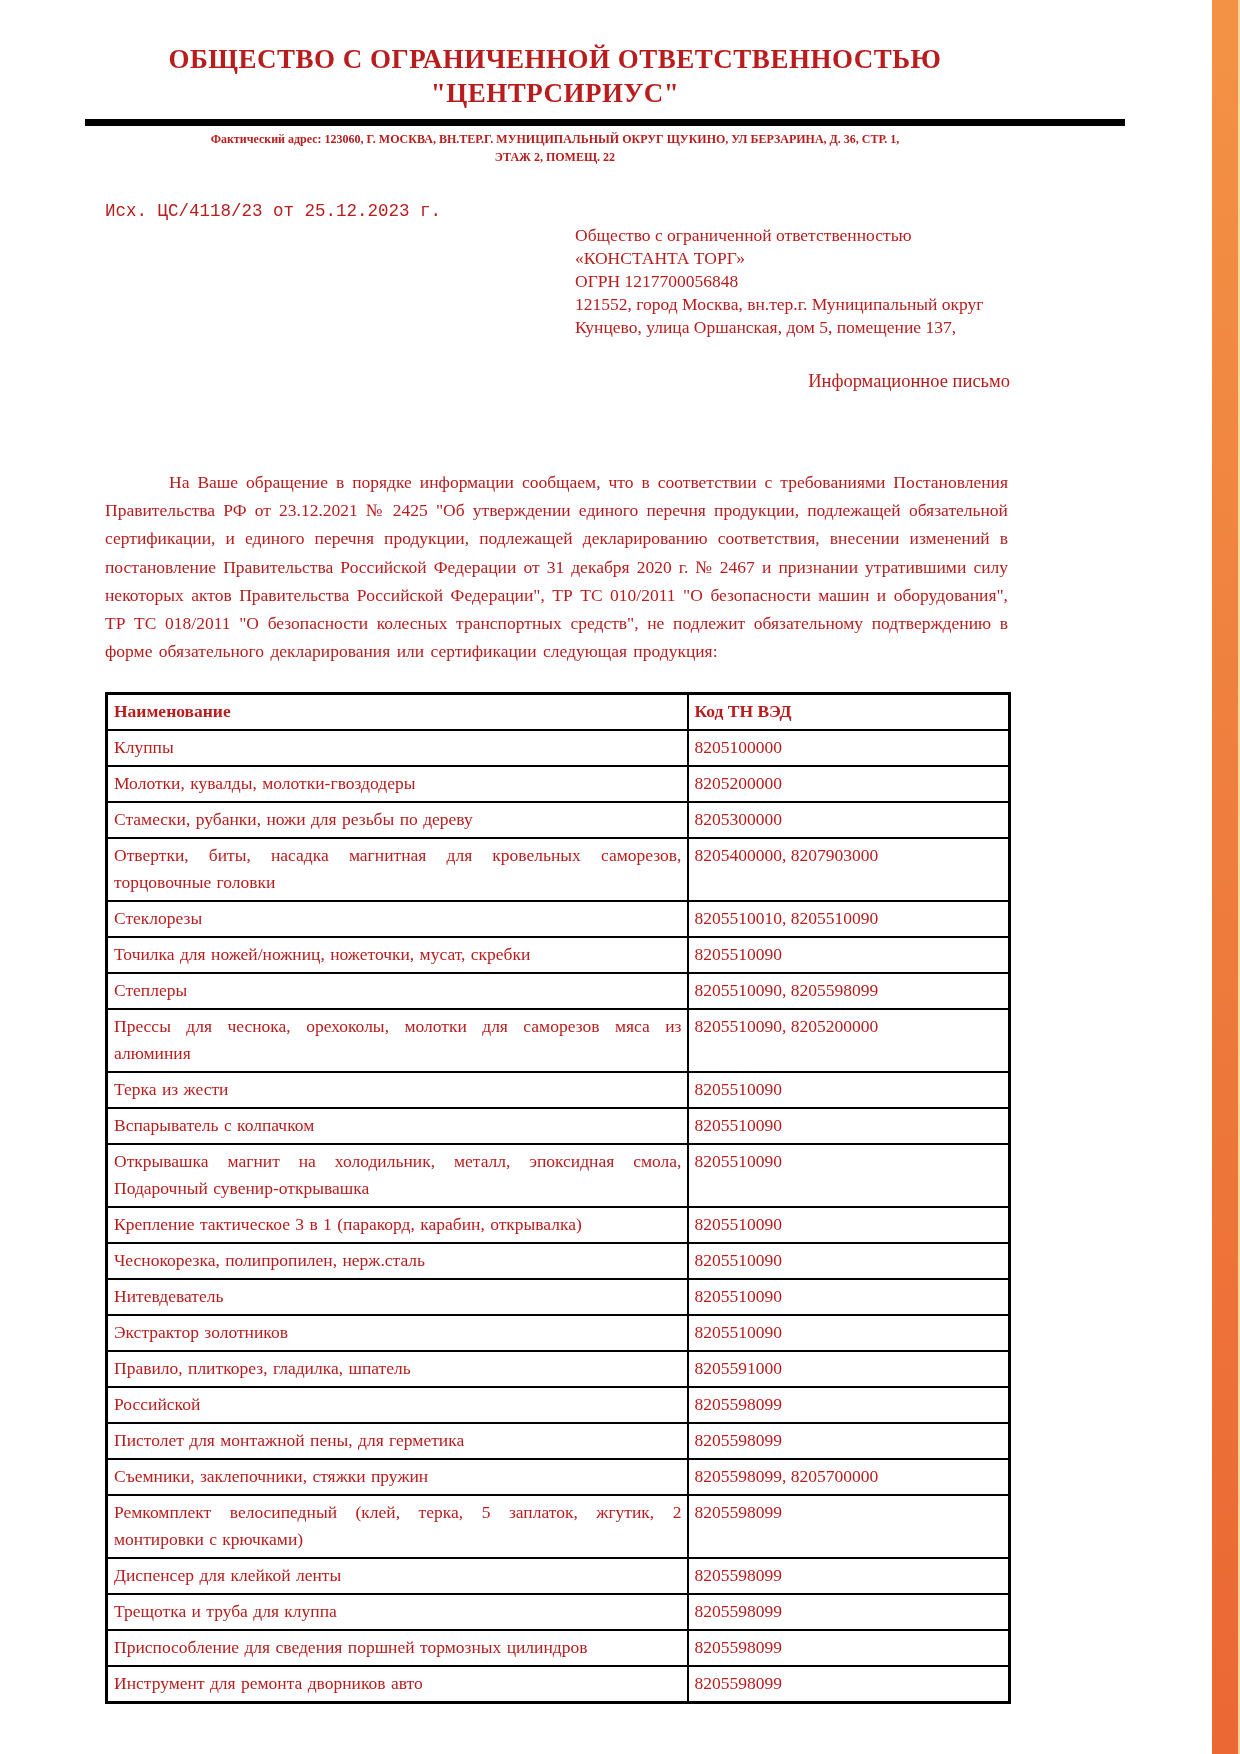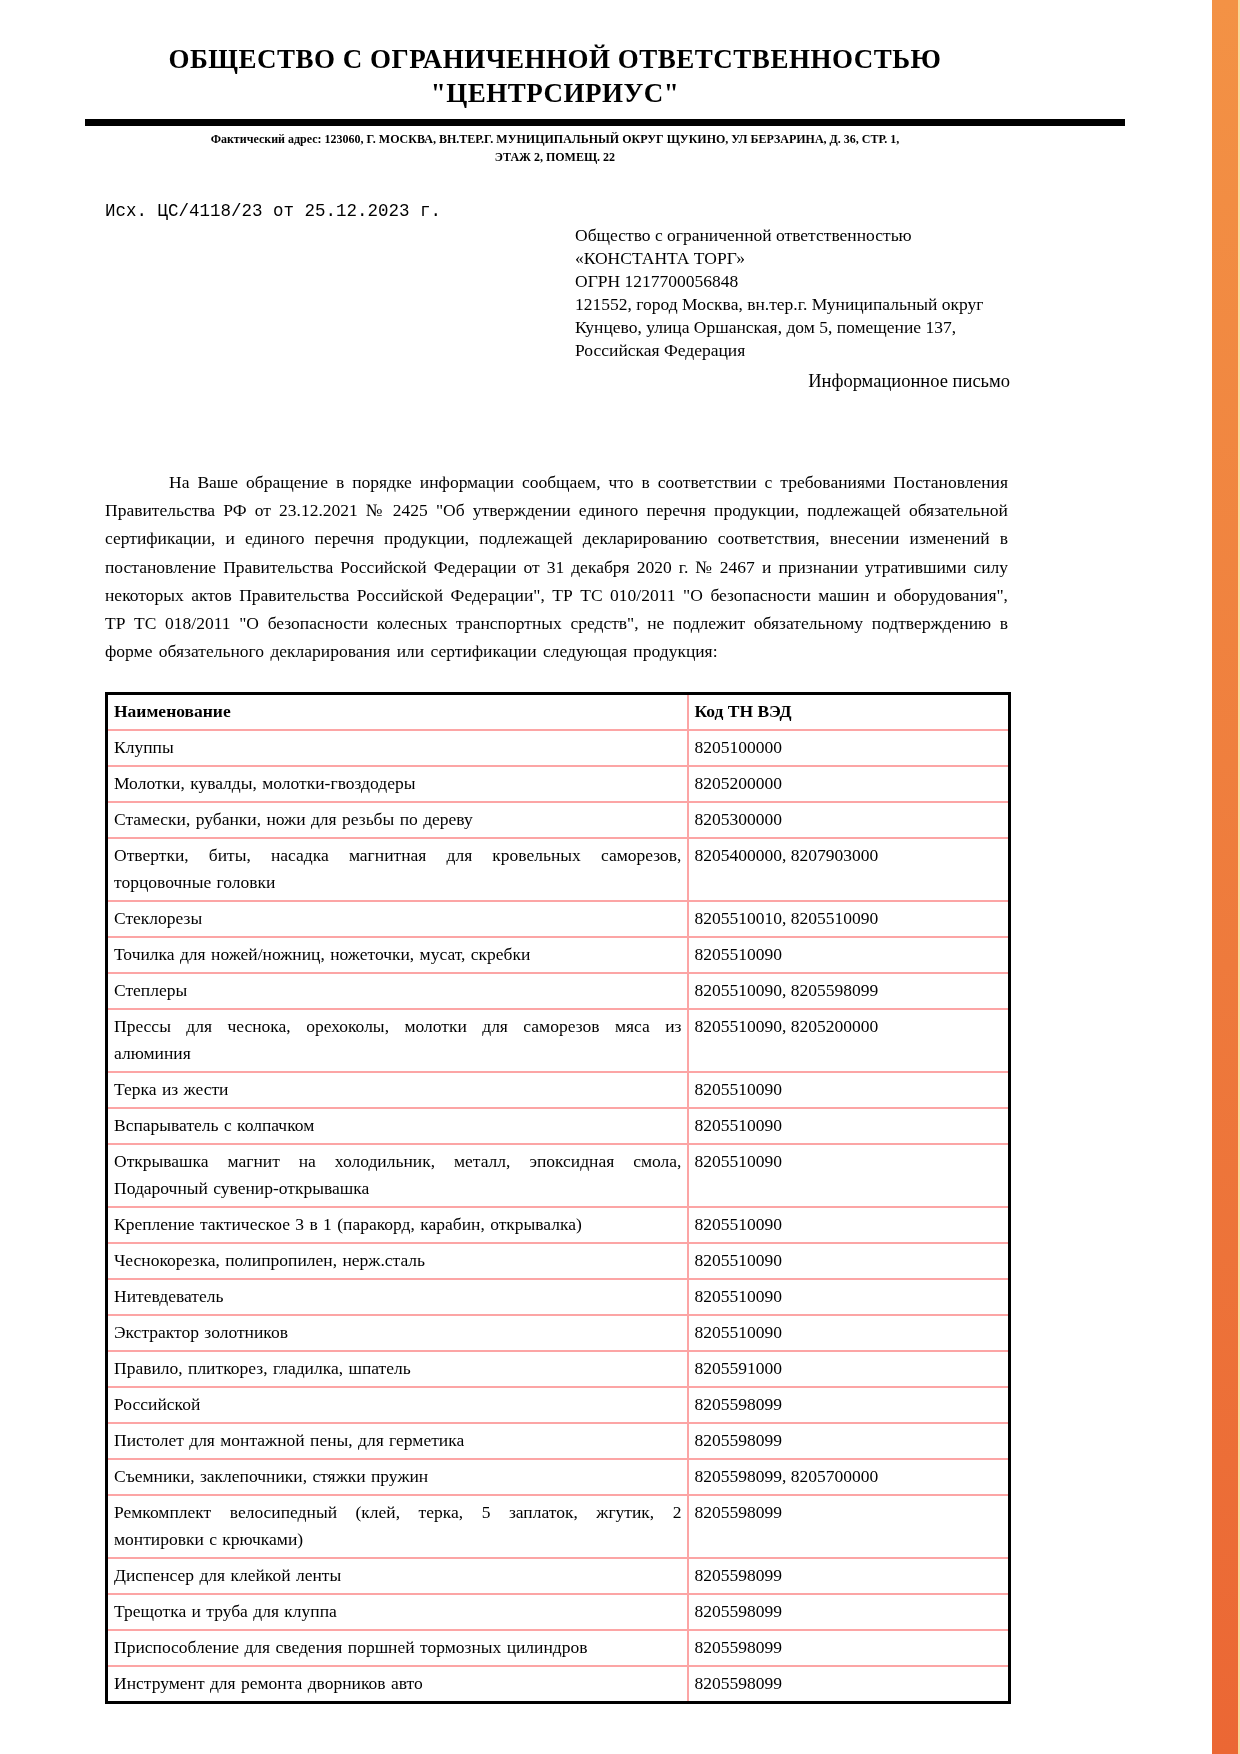--- a/index.html
+++ b/index.html
@@ -10,7 +10,7 @@
     height: 1754px;
     background: #ffffff;
     font-family: "Liberation Serif", "DejaVu Serif", serif;
-    color: #000000;
+    color: #b91c1c;
     overflow: hidden;
     margin: 0 auto;
   }

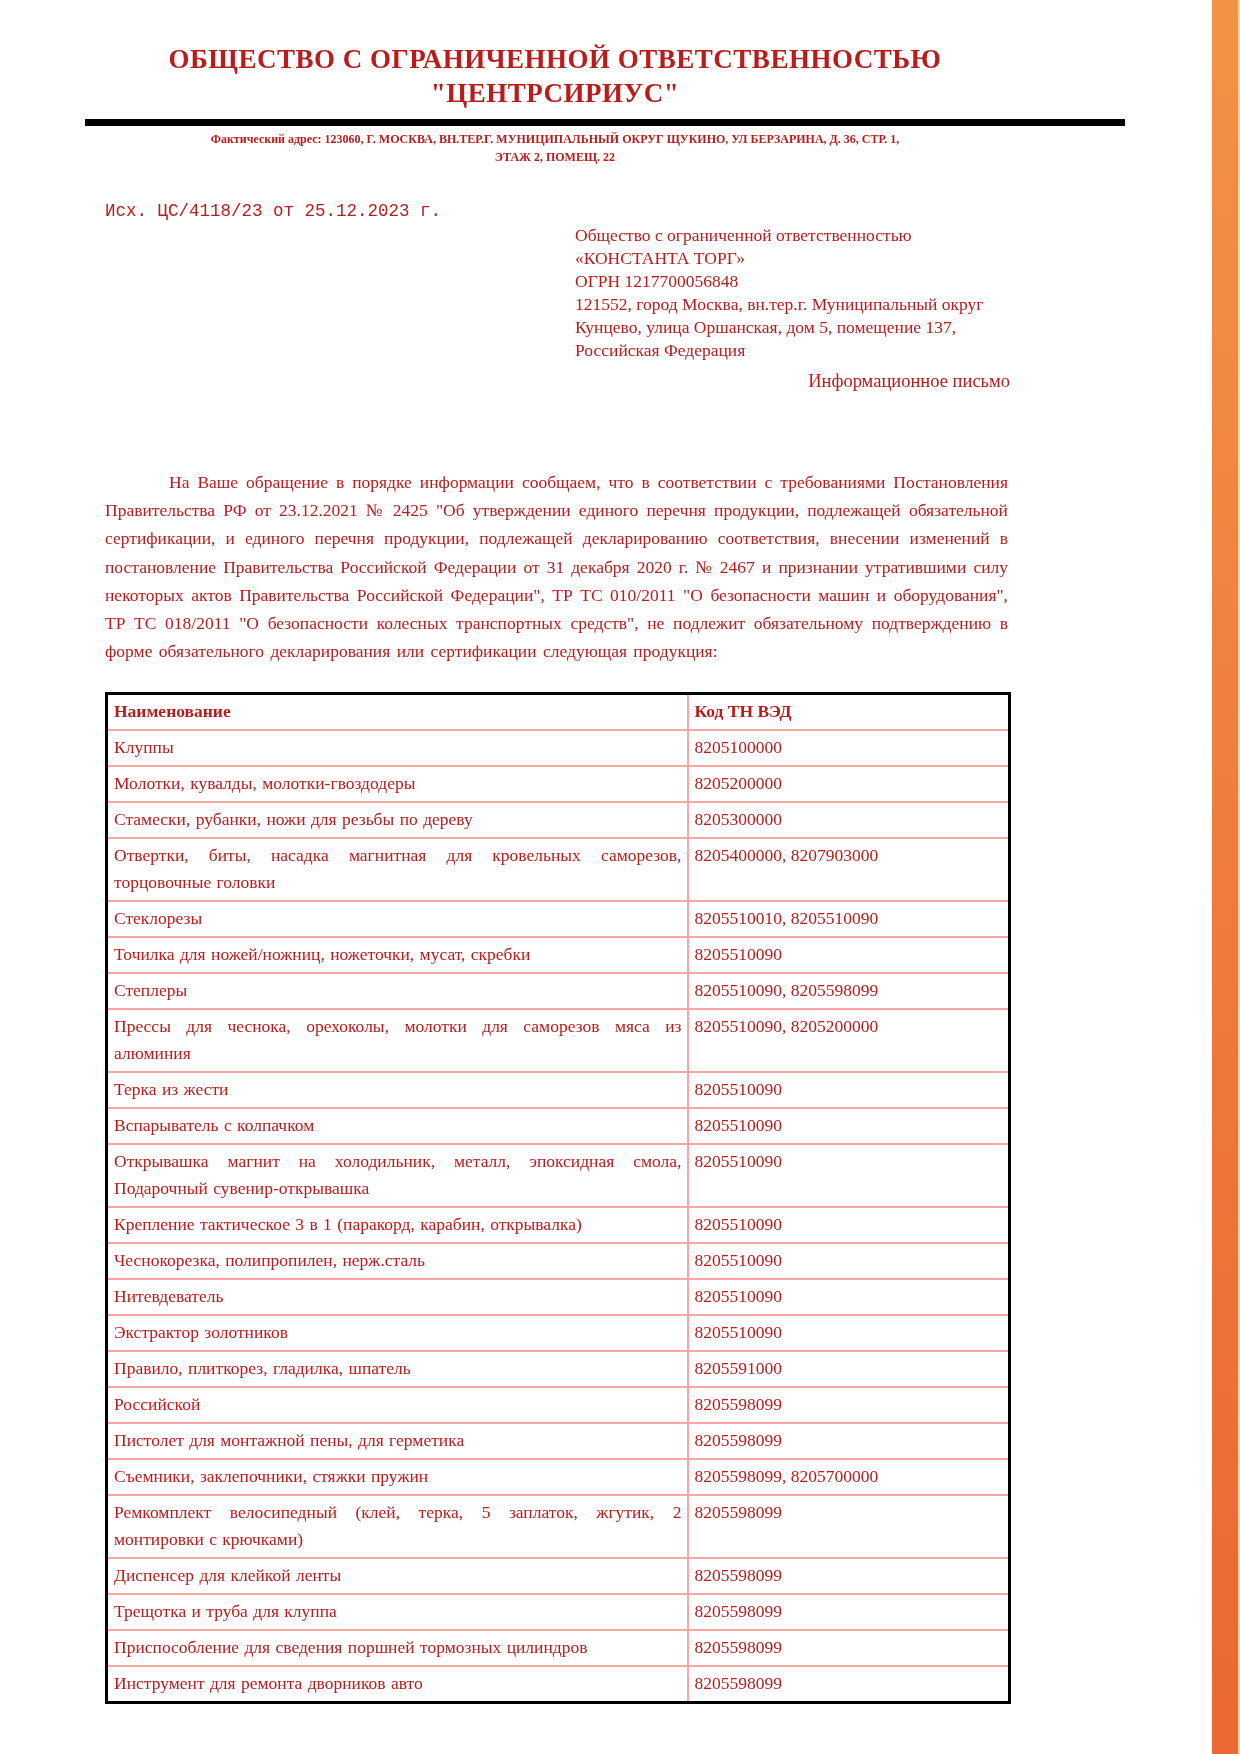--- a/index.html
+++ b/index.html
@@ -132,7 +132,6 @@
     <div>ОГРН 1217700056848</div>
     <div>121552, город Москва, вн.тер.г. Муниципальный округ</div>
     <div>Кунцево, улица Оршанская, дом 5, помещение 137,</div>
-    <div>Российская Федерация</div>
   </div>
 
   <div class="letter-title">Информационное письмо</div>

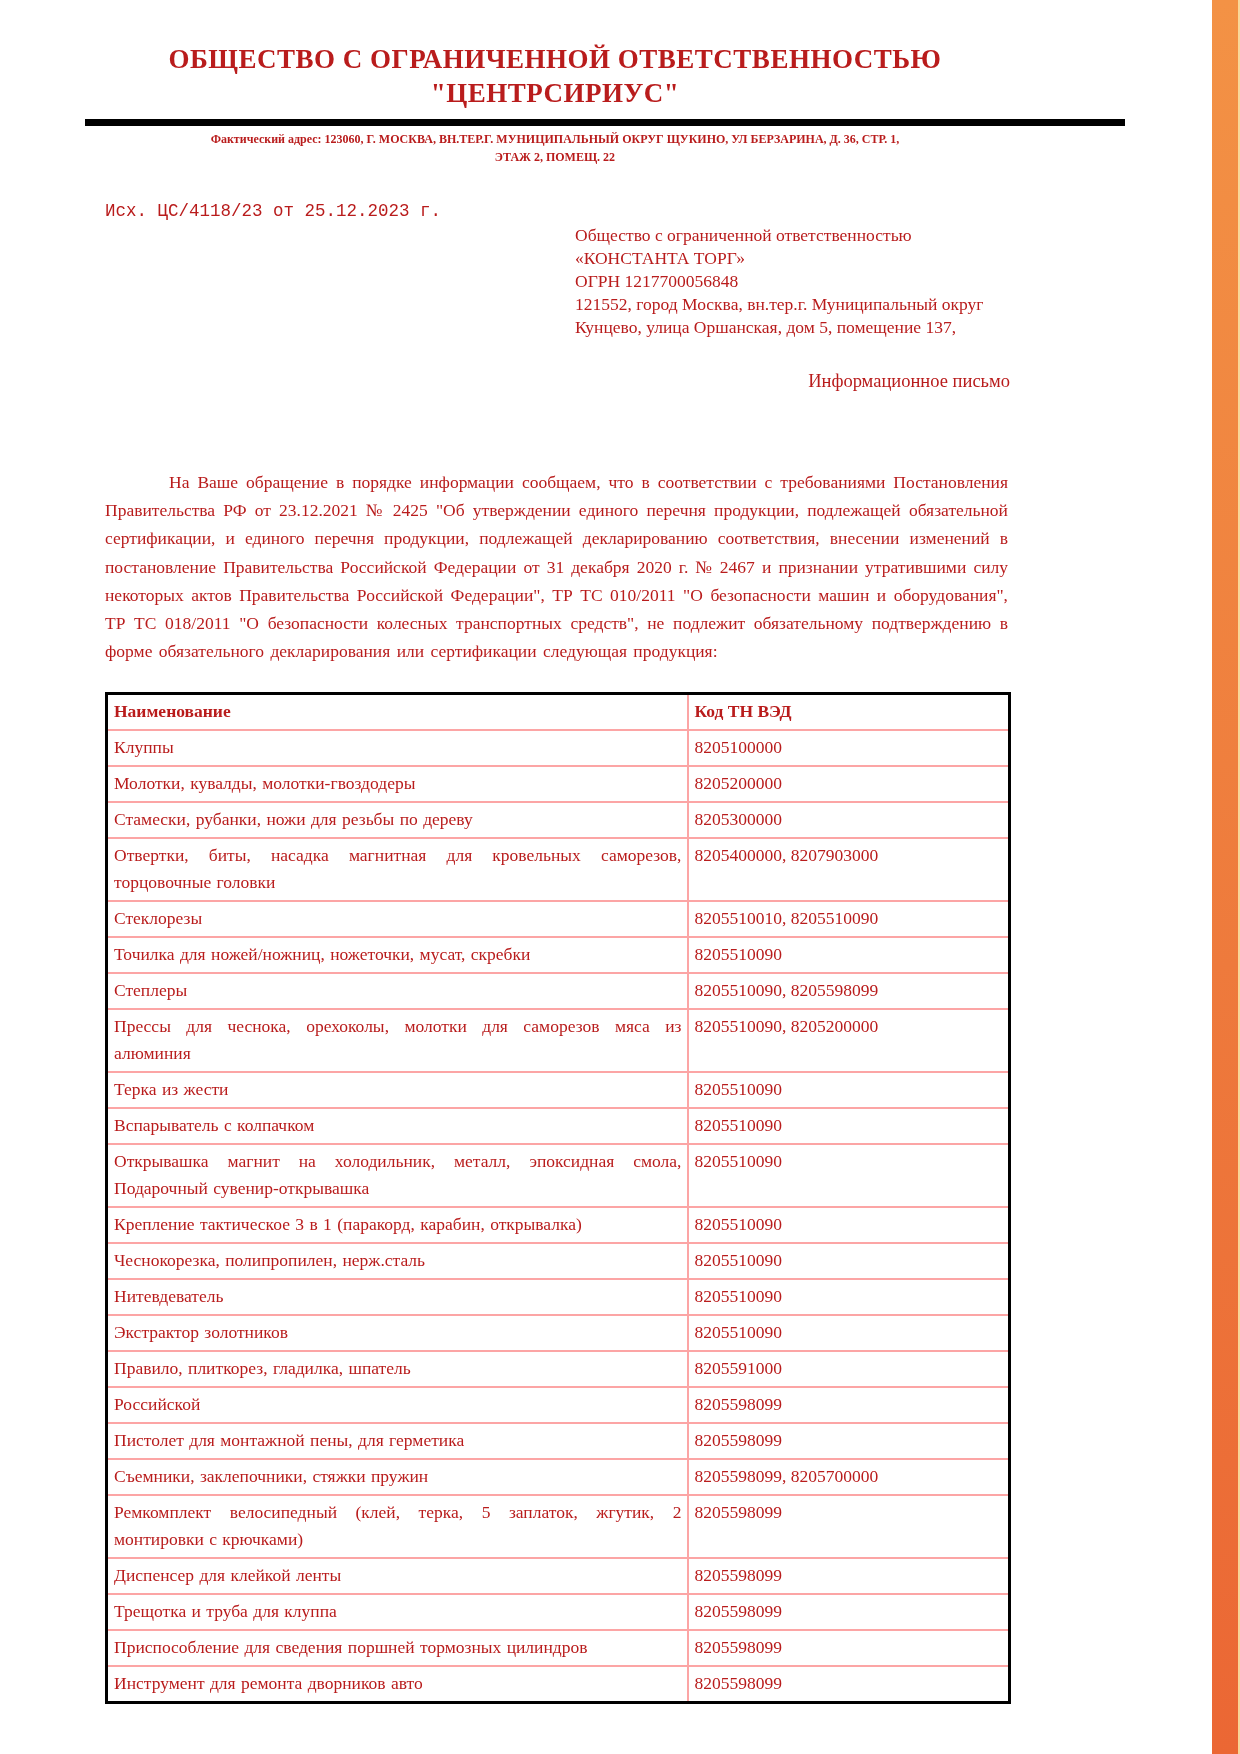--- a/index.html
+++ b/index.html
@@ -91,7 +91,7 @@
     font-size: 17.5px;
   }
   table.products th, table.products td {
-    border: 2px solid #fca5a5;
+    border: 2px solid #000000;
     padding: 3px 5px 4px 6px;
     text-align: left;
     vertical-align: top;

